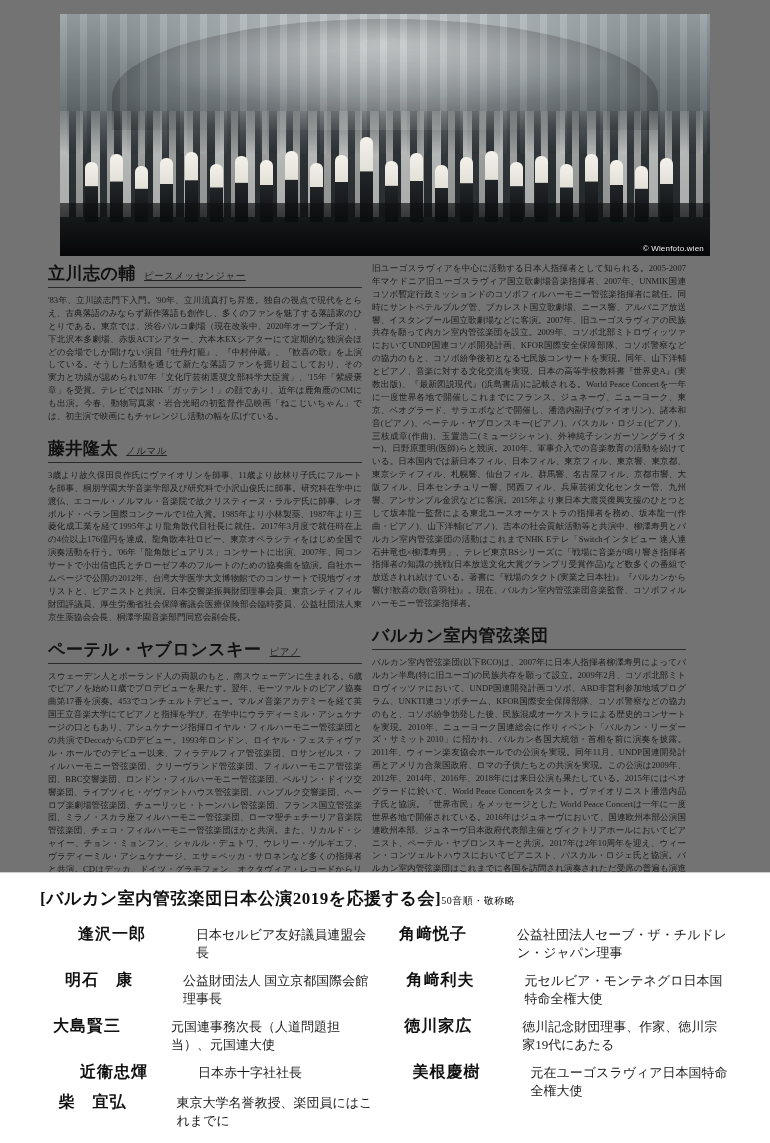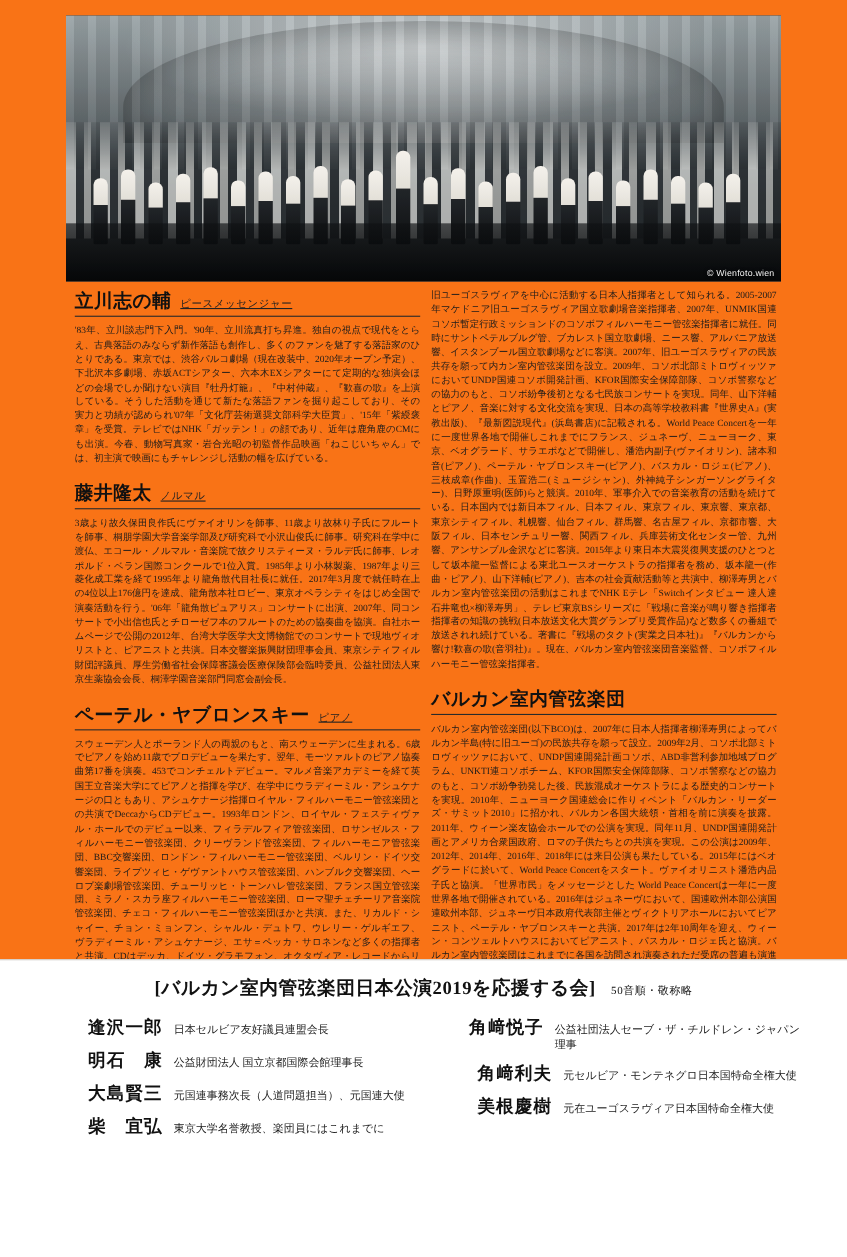--- a/index.html
+++ b/index.html
@@ -16,7 +16,7 @@
     position: relative;
     width: 770px;
     height: 1143px;
-    background: #f97316;
+    background: #737373;
   }
 
   

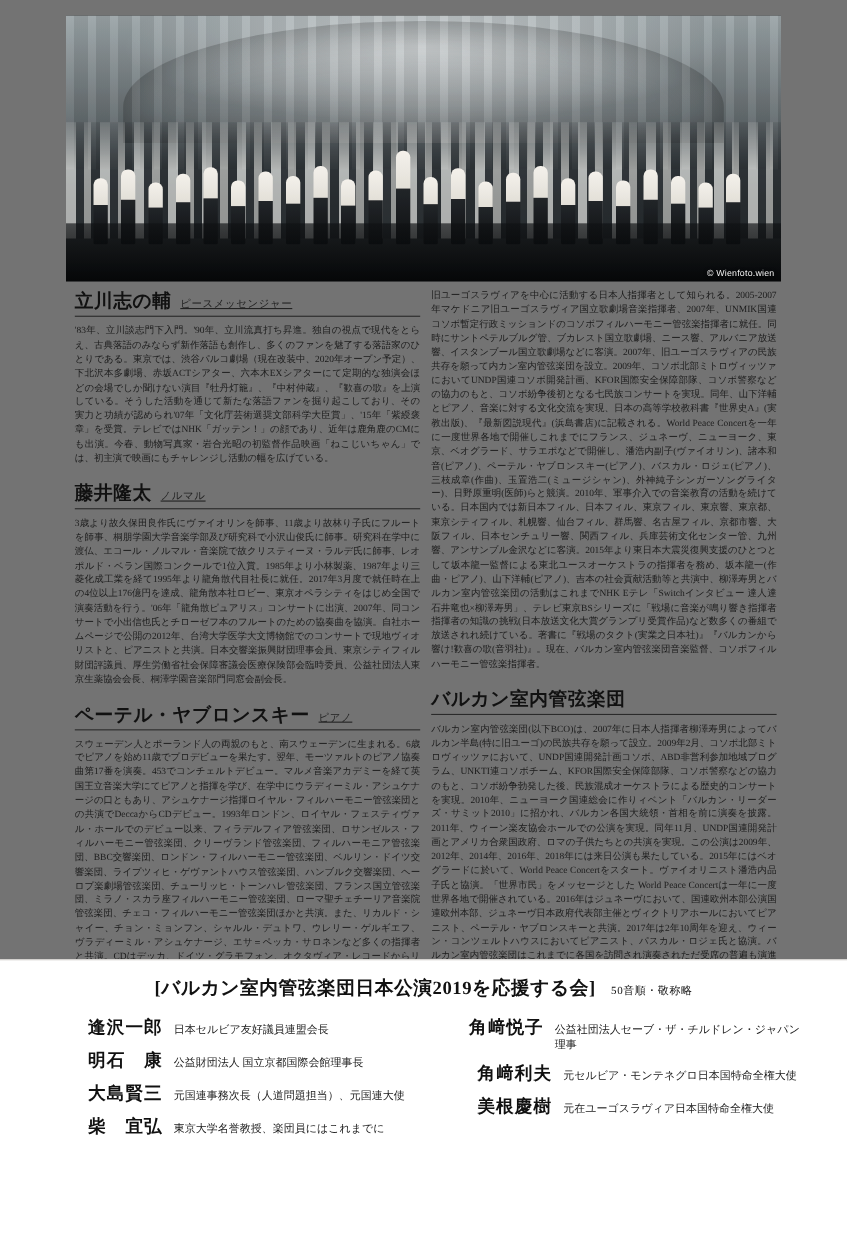--- a/index.html
+++ b/index.html
@@ -97,7 +97,7 @@
   
   .bios {
     position: absolute;
-    left: 68px;
+    left: 48px;
     top: 262px;
     width: 650px;
     display: flex;

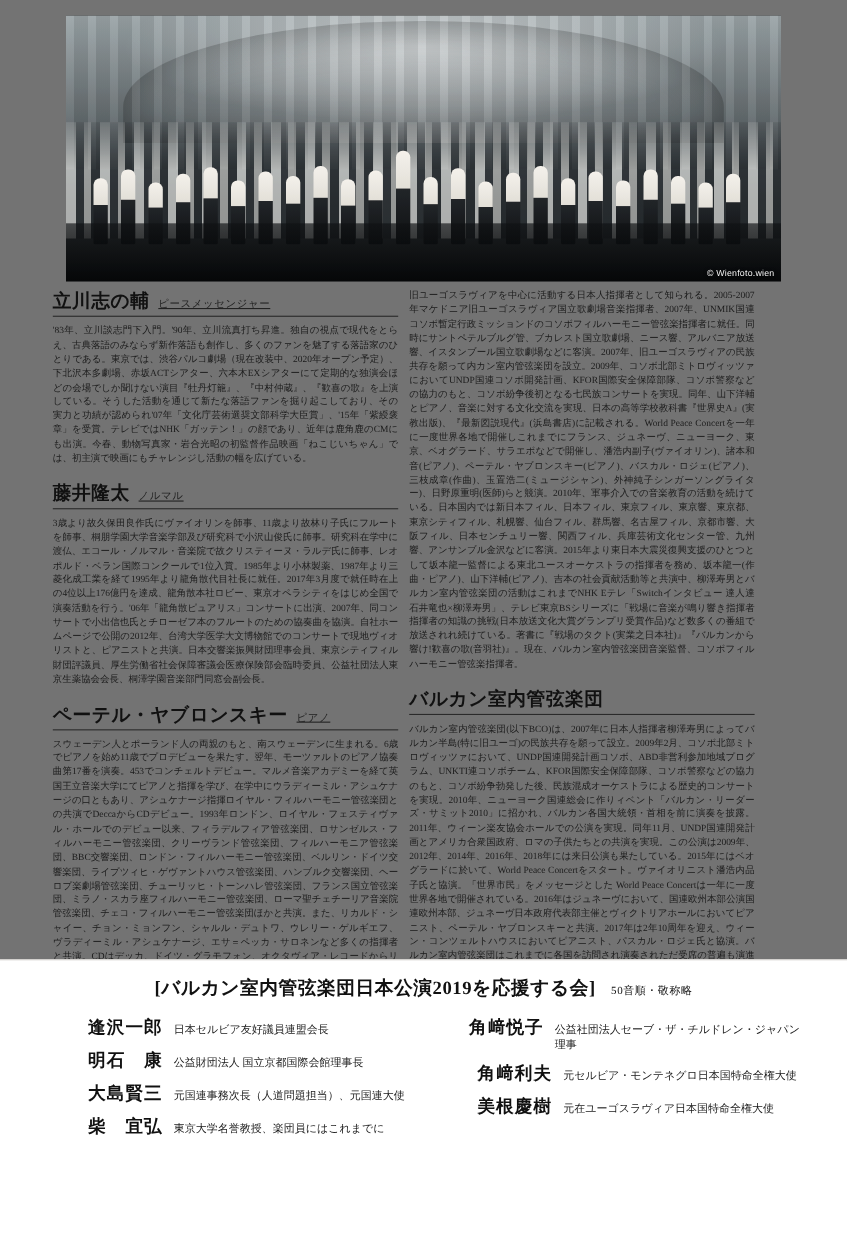--- a/index.html
+++ b/index.html
@@ -146,8 +146,7 @@
   .support-title-row {
     display: flex;
     align-items: baseline;
-    justify-content: center;
-    gap: 14px;
+    justify-content: flex-start;
     margin-bottom: 14px;
   }
   .support-title {

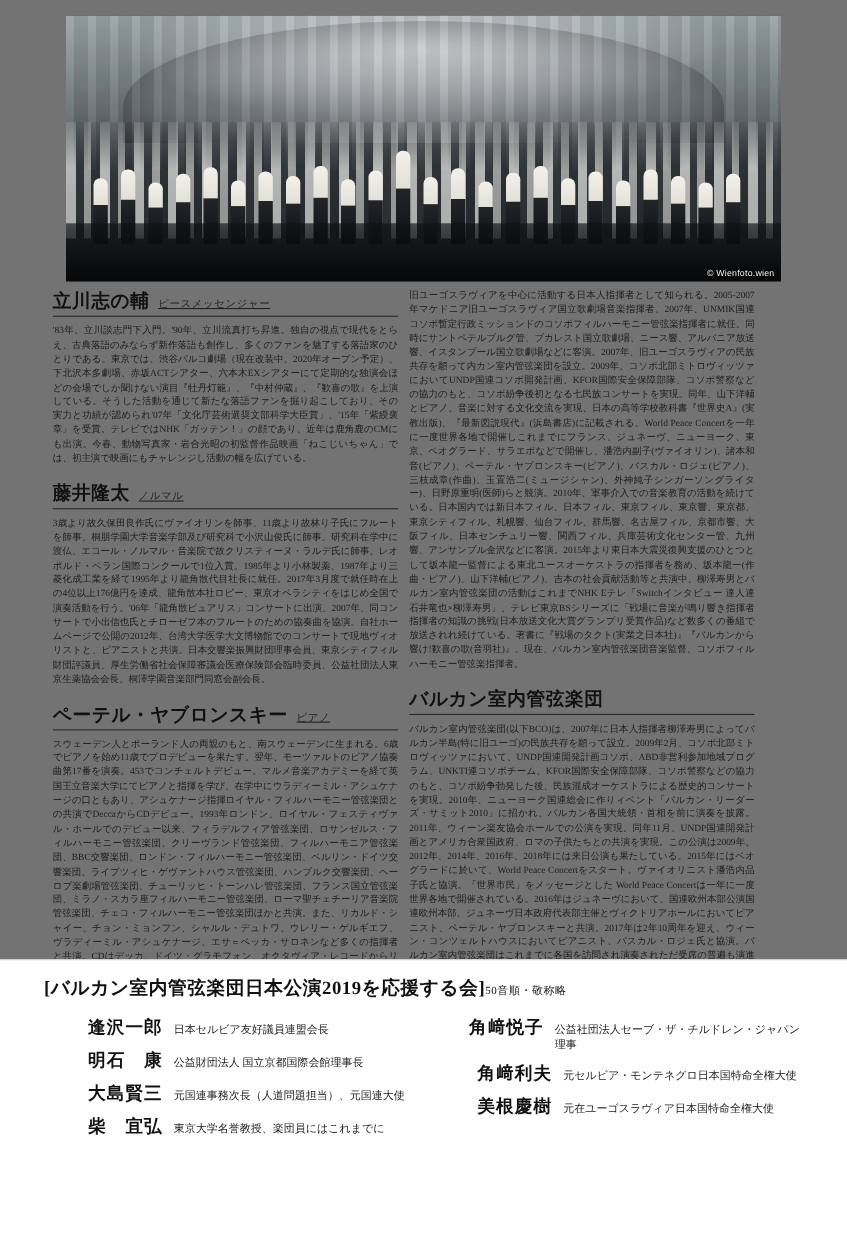--- a/index.html
+++ b/index.html
@@ -178,9 +178,10 @@
     white-space: nowrap;
   }
   .sup-title {
-    font-size: 10px;
+    font-size: 13px;
     line-height: 1.35;
     color: #1b1b1b;
+    margin-left: 40px;
   }
 </style>
 </head>

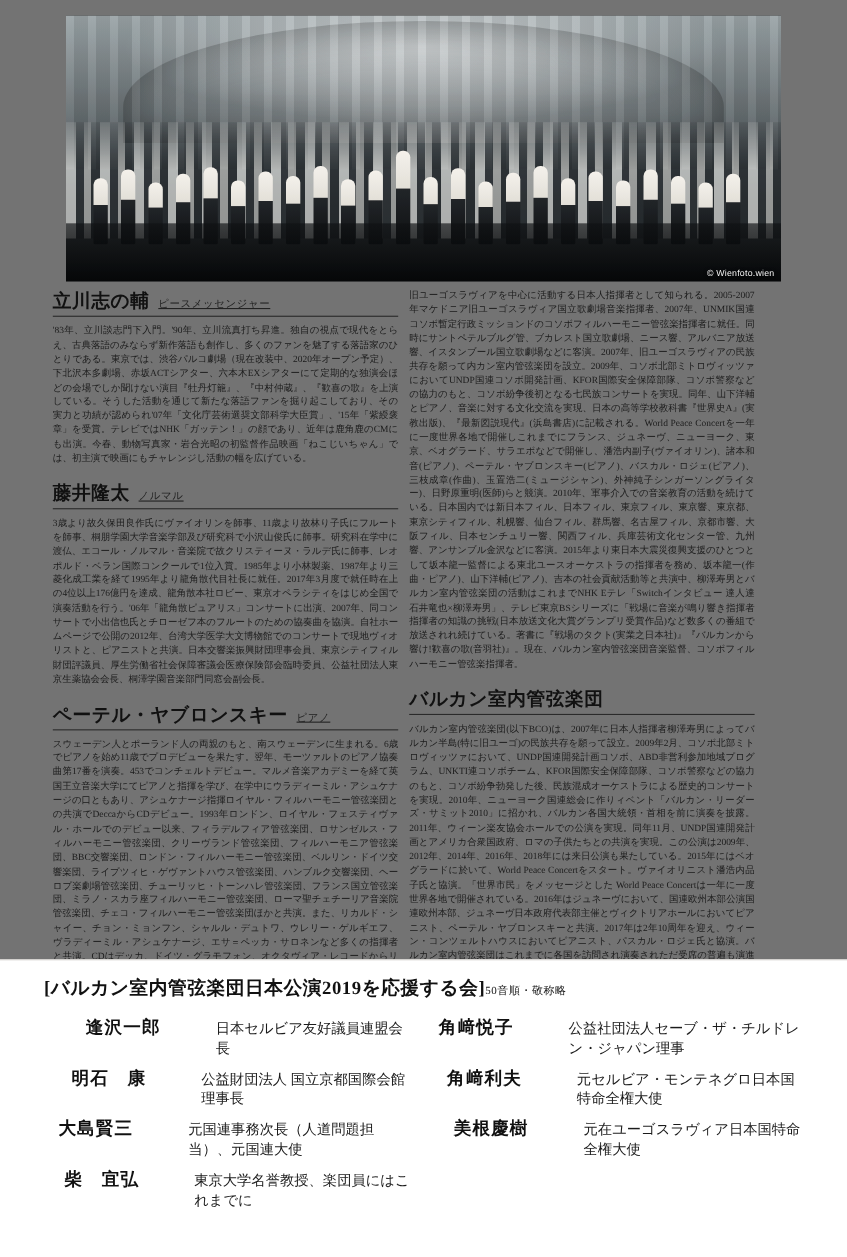--- a/index.html
+++ b/index.html
@@ -309,6 +309,10 @@
           <div class="sup-title">元セルビア・モンテネグロ日本国特命全権大使</div>
         </div>
         <div class="sup-row">
+          <div class="sup-name">徳川家広</div>
+          <div class="sup-title">徳川記念財団理事、作家、徳川宗家19代にあたる</div>
+        </div>
+        <div class="sup-row">
           <div class="sup-name">美根慶樹</div>
           <div class="sup-title">元在ユーゴスラヴィア日本国特命全権大使</div>
         </div>

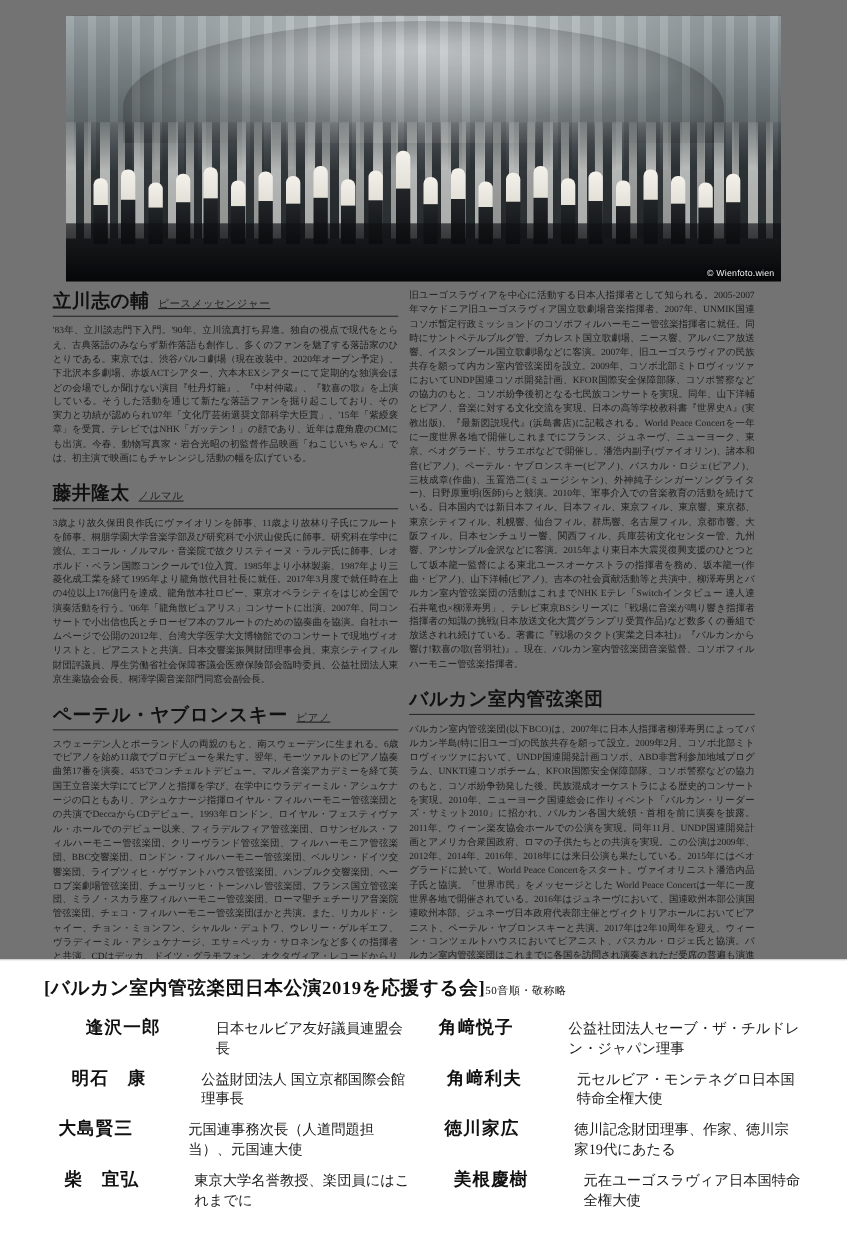--- a/index.html
+++ b/index.html
@@ -294,6 +294,10 @@
           <div class="sup-title">元国連事務次長（人道問題担当）、元国連大使</div>
         </div>
         <div class="sup-row">
+          <div class="sup-name">近衞忠煇</div>
+          <div class="sup-title">日本赤十字社社長</div>
+        </div>
+        <div class="sup-row">
           <div class="sup-name">柴　宜弘</div>
           <div class="sup-title">東京大学名誉教授、楽団員にはこれまでに</div>
         </div>

